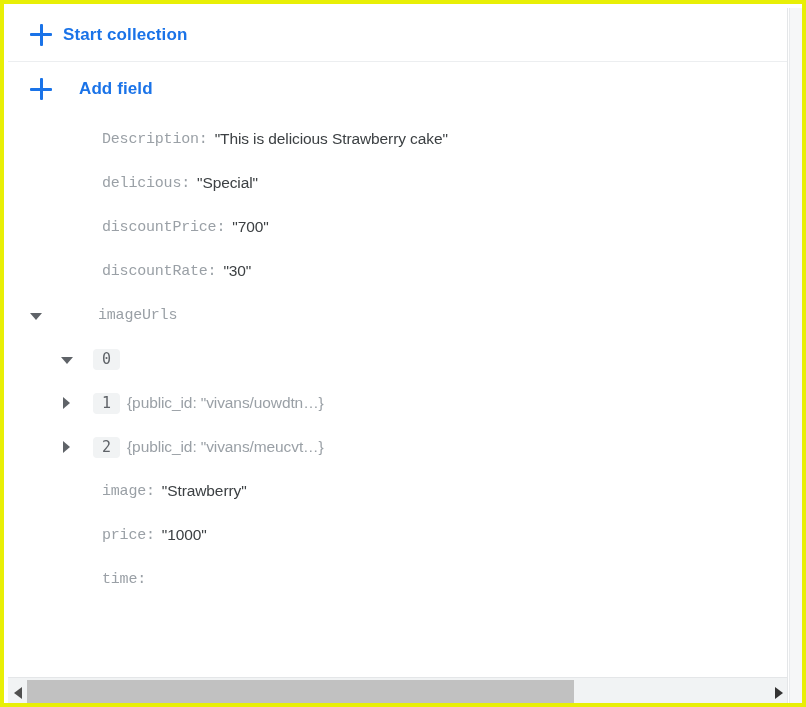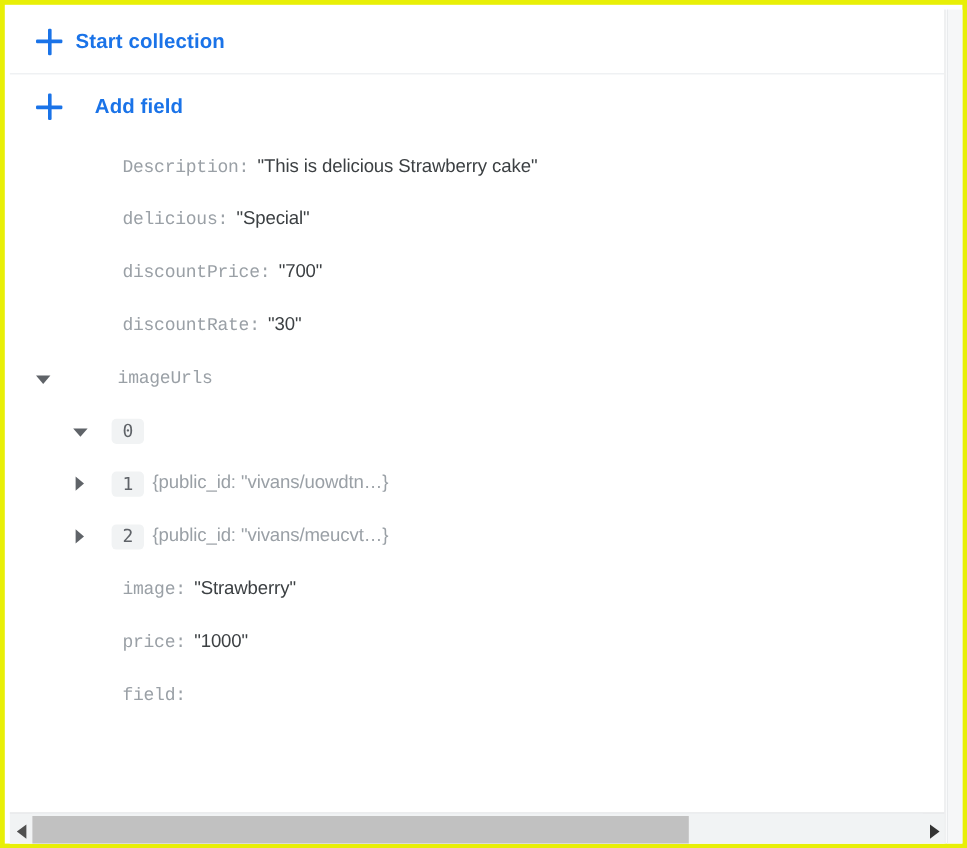--- a/index.html
+++ b/index.html
@@ -305,7 +305,7 @@
       </div>
 
       <div class="field-row pad-0">
-        <span class="key">field:</span>
+        <span class="key">time:</span>
       </div>
 
     </div>

